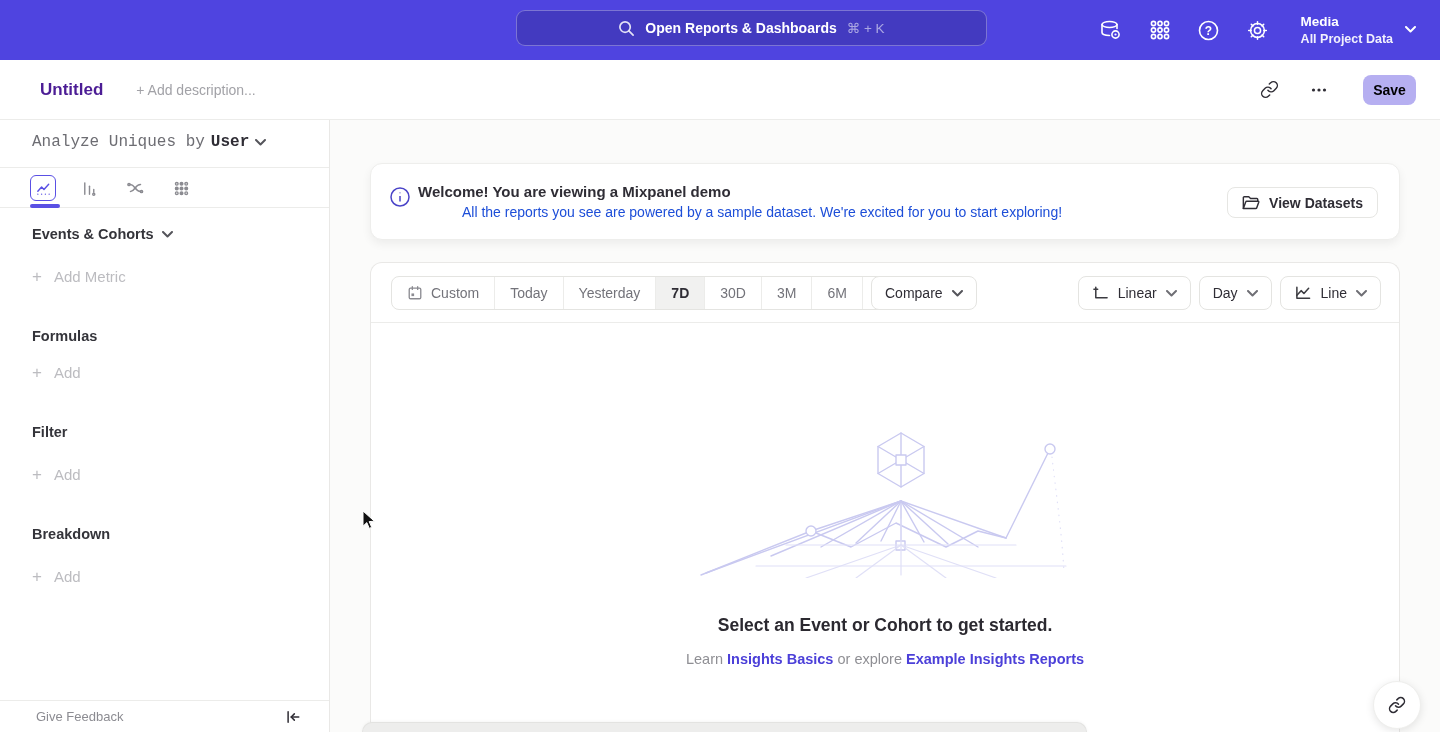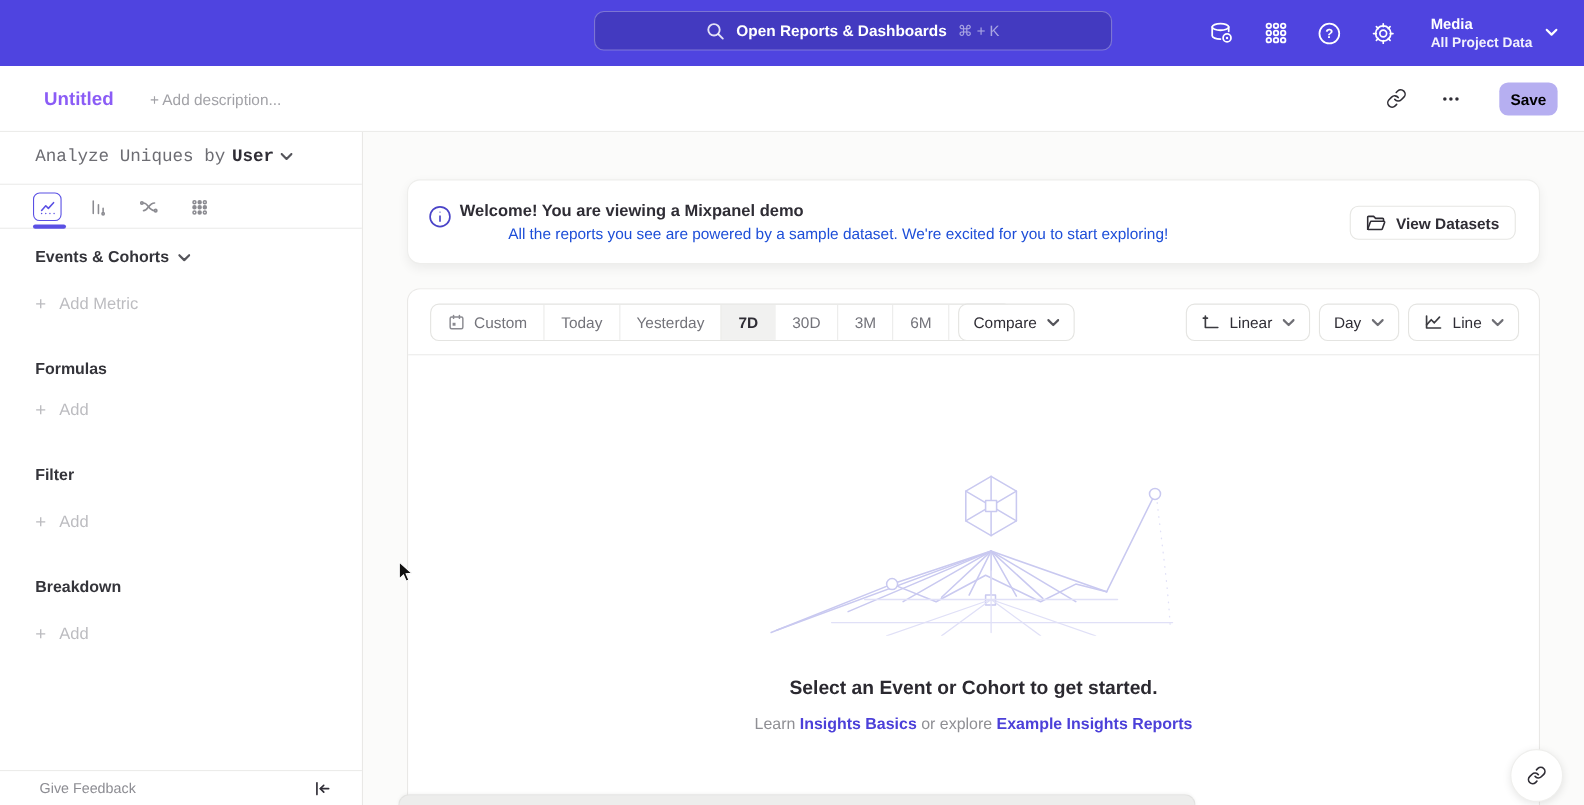--- a/index.html
+++ b/index.html
@@ -18,7 +18,7 @@
   .nav-item { color:#ffffff; font-size:14.5px; font-weight:600; letter-spacing:.1px; display:flex; align-items:center; gap:7px; cursor:pointer; }
   .chev { width:11px; height:7px; }
   .chev polyline { fill:none; stroke:currentColor; stroke-width:2; stroke-linecap:round; stroke-linejoin:round; }
-  .nav-search { position:absolute; left:540px; top:10px; width:471px; height:36px; background:rgba(0,0,0,0.14); border:1px solid rgba(255,255,255,0.30); border-radius:9px; display:flex; align-items:center; justify-content:center; gap:10px; color:#fff; cursor:pointer; }
+  .nav-search { position:absolute; left:516px; top:10px; width:471px; height:36px; background:rgba(0,0,0,0.14); border:1px solid rgba(255,255,255,0.30); border-radius:9px; display:flex; align-items:center; justify-content:center; gap:10px; color:#fff; cursor:pointer; }
   .nav-search .ph { font-size:14px; font-weight:600; }
   .nav-search .kbd { font-size:13.5px; color:rgba(255,255,255,0.55); font-weight:400; }
   .nav-right { position:absolute; right:0; top:0; height:60px; display:flex; align-items:center; gap:25px; padding-right:24px; }

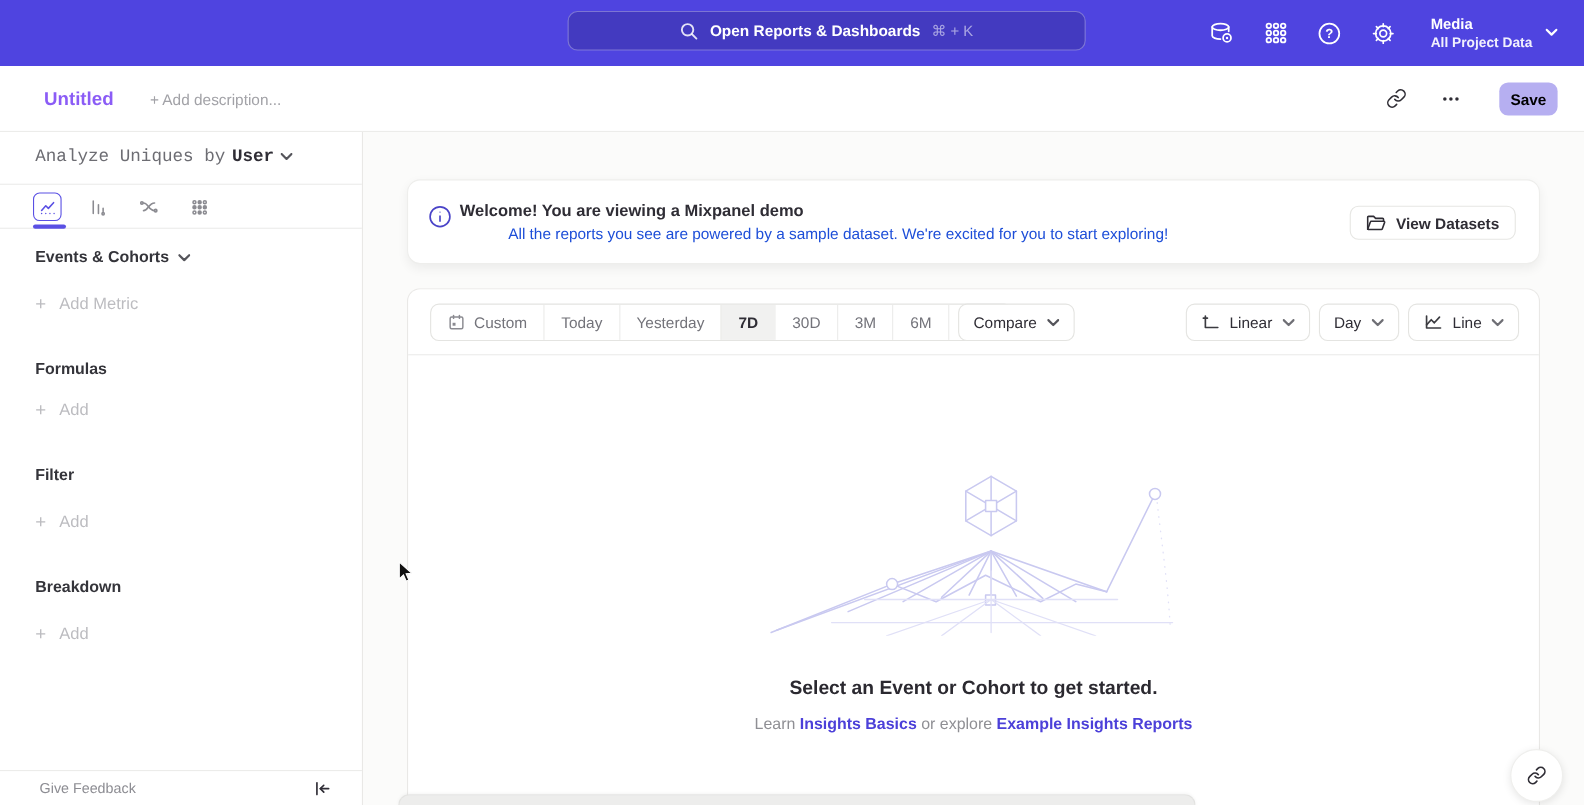--- a/index.html
+++ b/index.html
@@ -32,7 +32,7 @@
 
   
   .header { position:absolute; left:0; top:60px; width:1440px; height:60px; background:#ffffff; border-bottom:1px solid #ececea; display:flex; align-items:center; }
-  .doc-title { margin-left:40px; font-size:17px; font-weight:700; color:#8b5cf6; cursor:text; }
+  .doc-title { margin-left:40px; font-size:17px; font-weight:700; color:#4c1d95; cursor:text; }
   .doc-desc { margin-left:33px; font-size:14px; color:#a2a2a7; cursor:text; }
   .header-right { position:absolute; right:24px; display:flex; align-items:center; gap:22px; }
   .icon-btn { width:28px; height:28px; display:flex; align-items:center; justify-content:center; cursor:pointer; }

